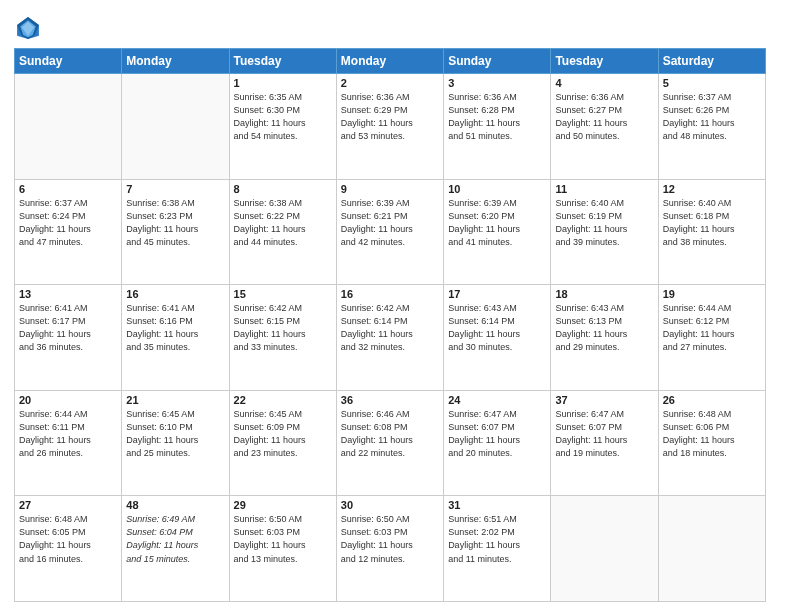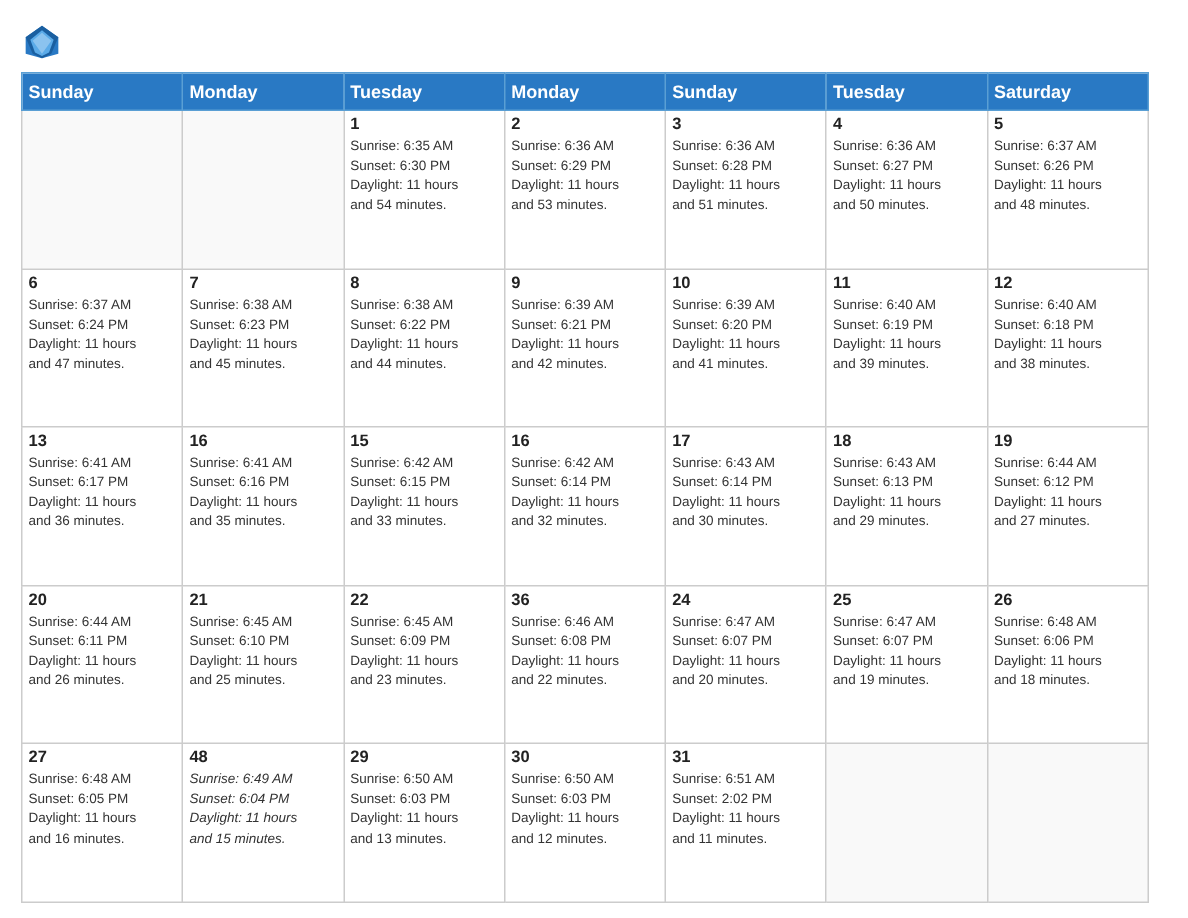--- a/index.html
+++ b/index.html
@@ -309,7 +309,7 @@
 and 20 minutes.</div>
           </td>
           <td>
-            <div class="day-number">25</div>
+            <div class="day-number">37</div>
             <div class="day-info" style="white-space: pre-line;">Sunrise: 6:47 AM
 Sunset: 6:07 PM
 Daylight: 11 hours

